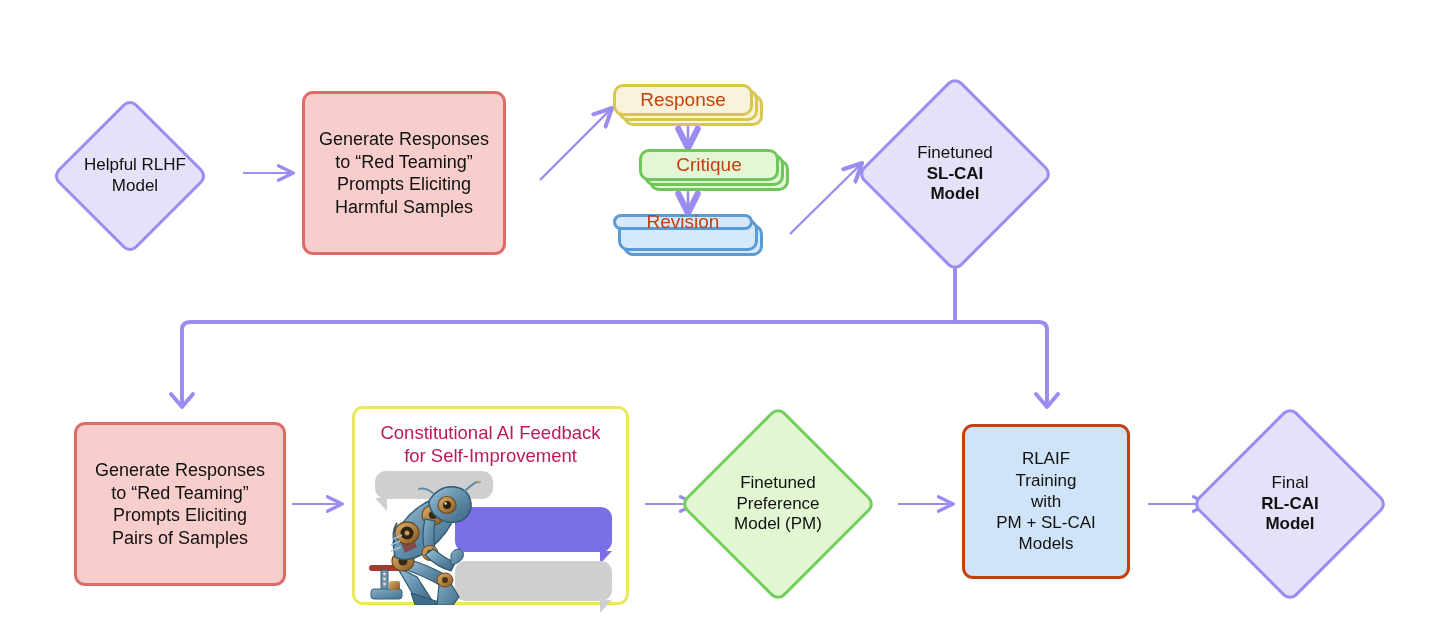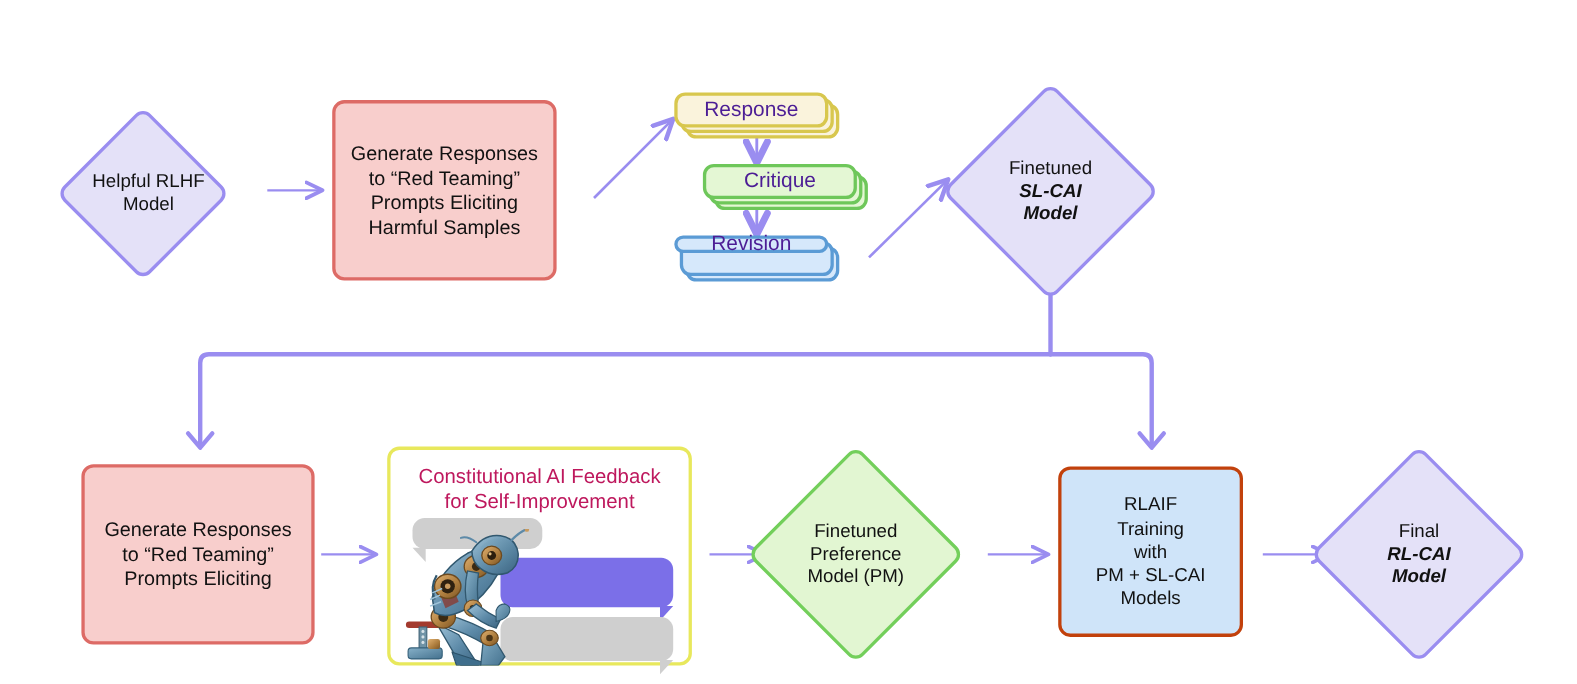--- a/index.html
+++ b/index.html
@@ -30,7 +30,7 @@
   .s-yellow .card{background:#faf3dc;border:3px solid #d8c74e;}
   .s-green  .card{background:#e4f7d4;border:3px solid #6ec75a;}
   .s-blue   .card{background:#d6e8fb;border:3px solid #5b9bd5;}
-  .cardlabel{font-size:19px;color:#4c1d95;}
+  .cardlabel{font-size:19px;color:#c2410c;}
 
   
   .panel-title{position:absolute;left:0;right:0;top:12px;text-align:center;

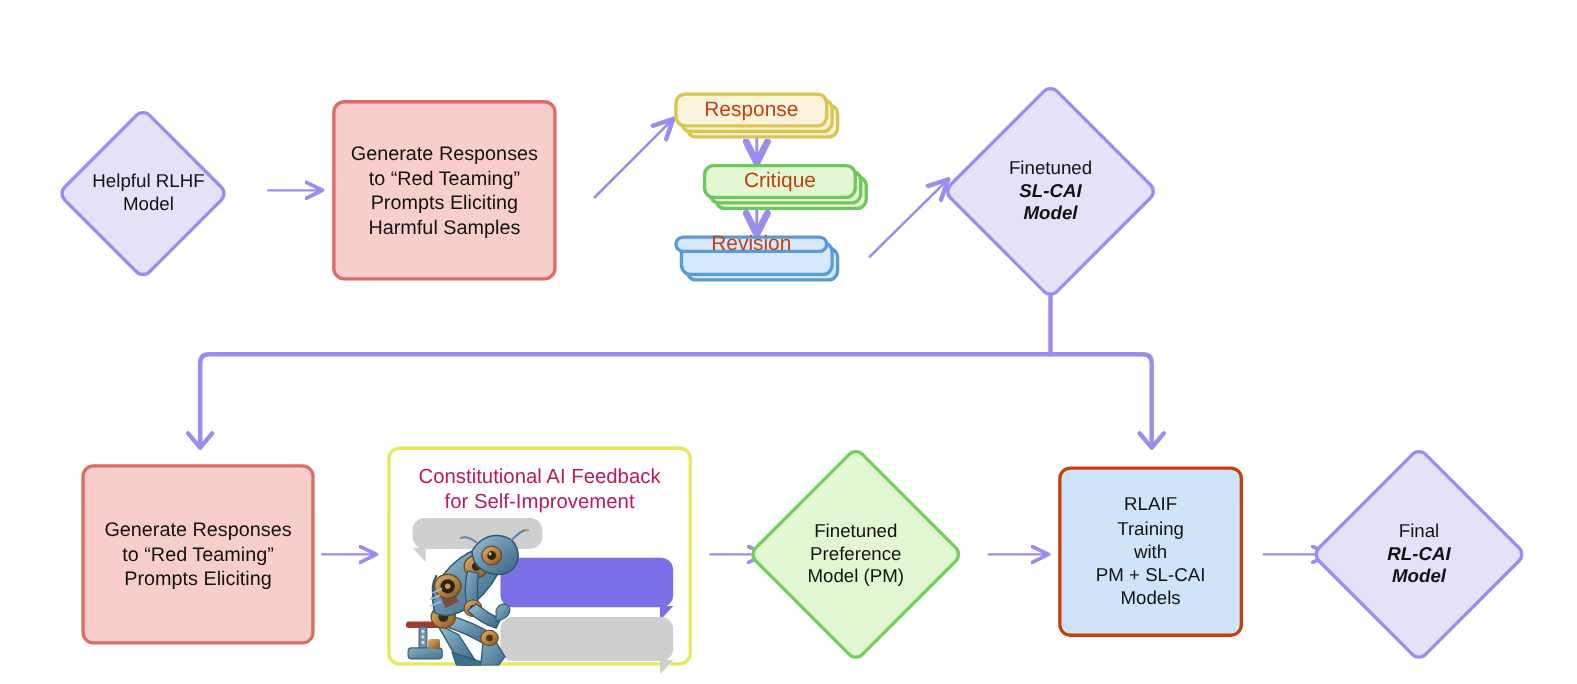--- a/index.html
+++ b/index.html
@@ -44,7 +44,7 @@
   .robot{position:absolute;}
 
   .t-reg{font-weight:400;}
-  .t-bold{font-weight:700;font-style:italic;}
+  .t-bold{font-weight:700;}
   .fs17{font-size:17px;}
   .fs18{font-size:18px;}
 </style>

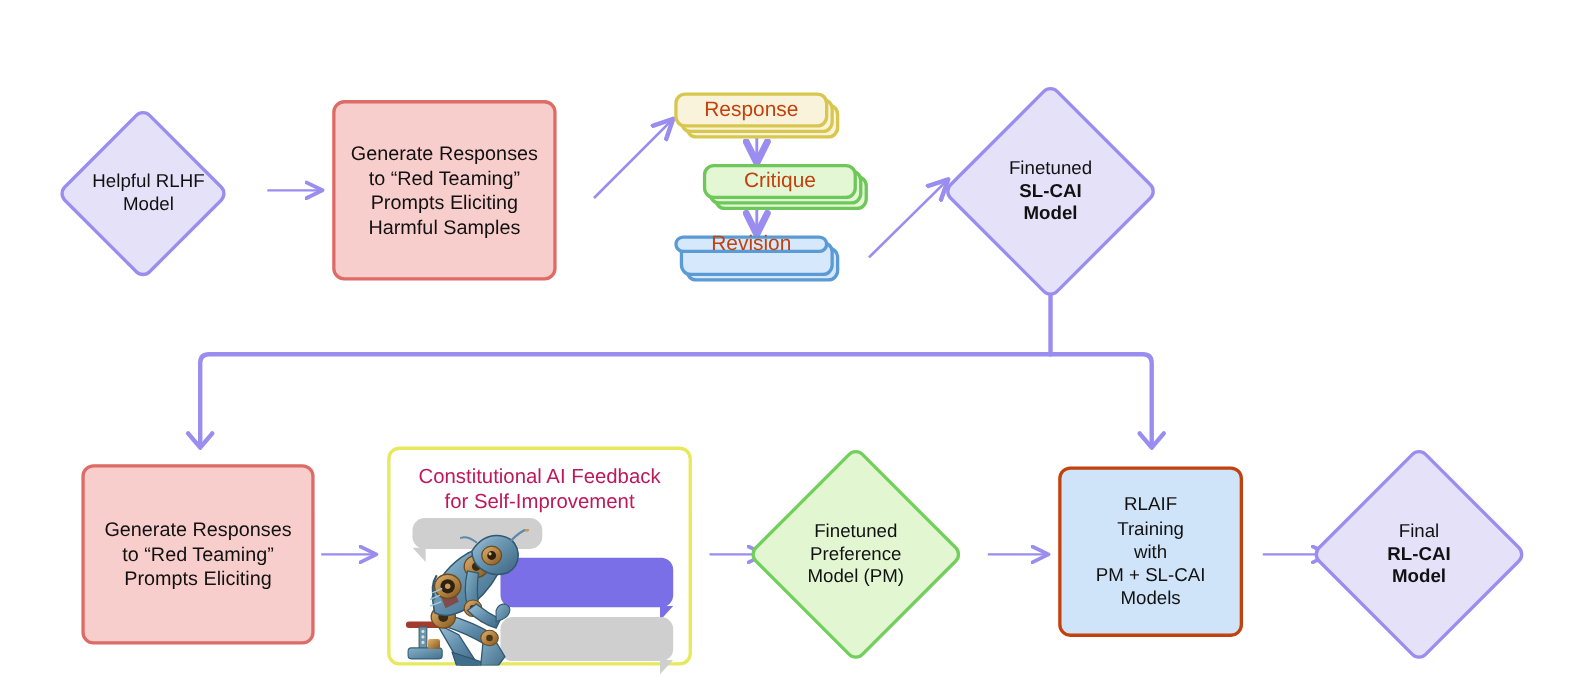--- a/index.html
+++ b/index.html
@@ -142,6 +142,7 @@
       <div>Generate Responses</div>
       <div>to “Red Teaming”</div>
       <div>Prompts Eliciting</div>
+      <div>Pairs of Samples</div>
     </div>
   </div>
 

